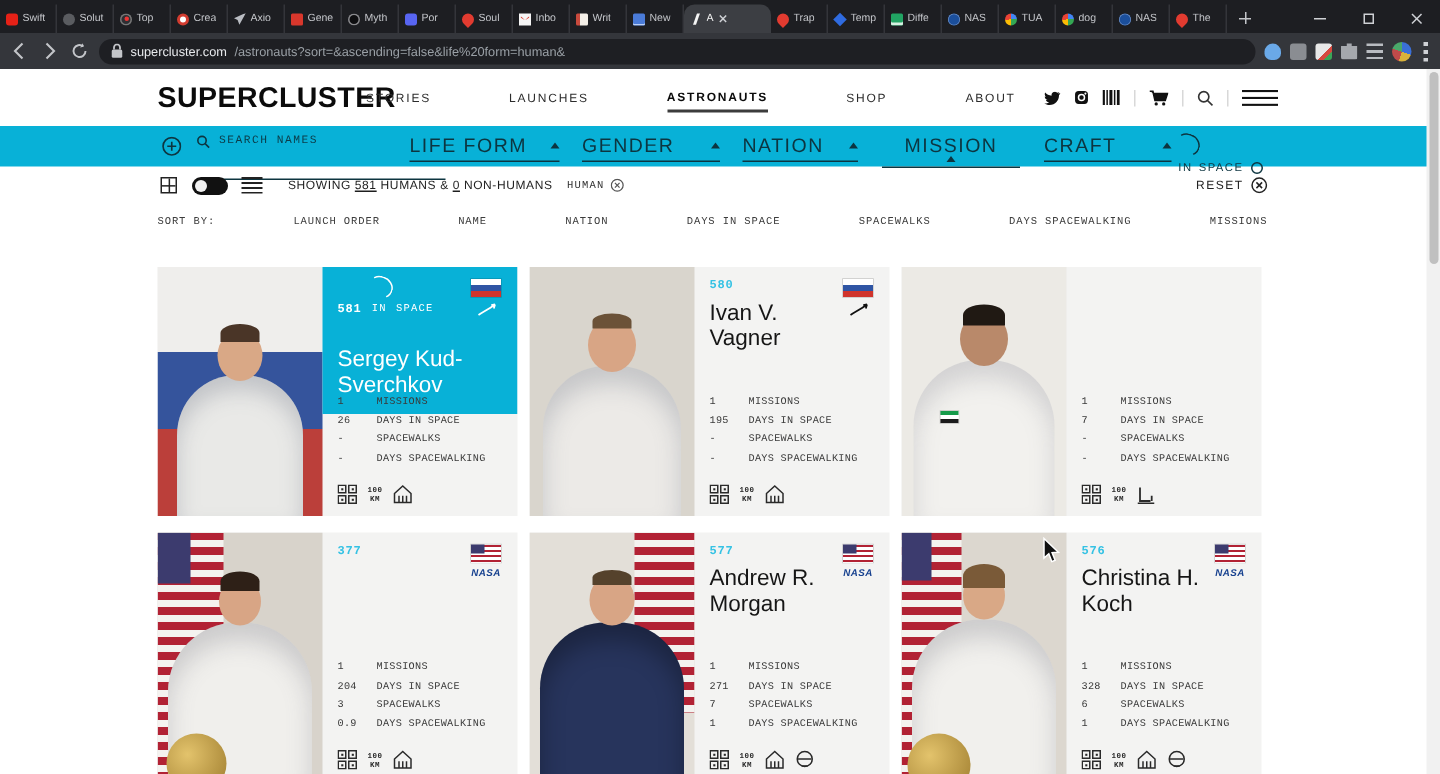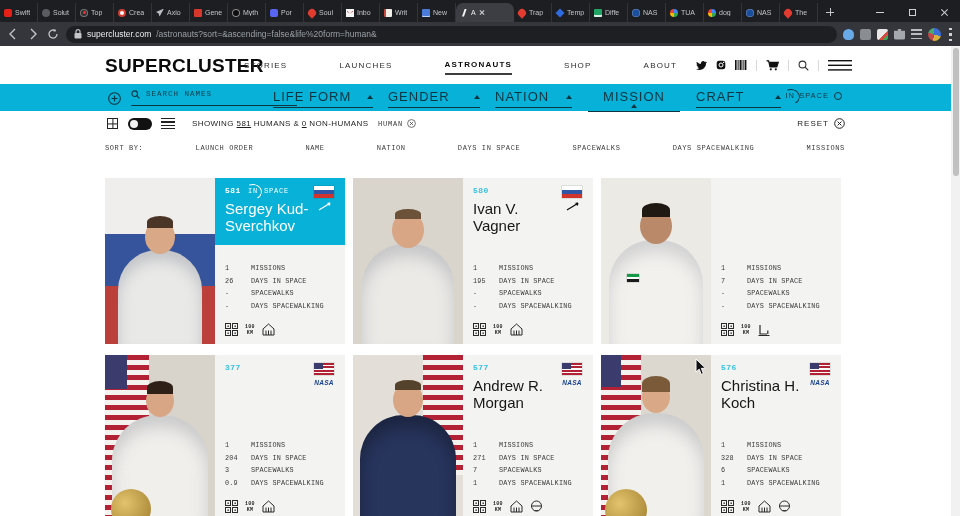--- a/index.html
+++ b/index.html
@@ -77,7 +77,7 @@
 
   .filterbar{position:absolute;top:38px;left:0;width:960px;height:27px;background:#08b1d7;display:flex;align-items:center;color:#0d3540;}
   .circle-plus{position:absolute;left:108px;top:7px;width:13px;height:13px;}
-  .searchwrap{position:absolute;left:131px;top:5px;width:166px;border-bottom:1px solid #0d3540;display:flex;align-items:center;gap:4px;padding-bottom:6px;justify-content:flex-end;}
+  .searchwrap{position:absolute;left:131px;top:5px;width:166px;border-bottom:1px solid #0d3540;display:flex;align-items:center;gap:4px;padding-bottom:20px;justify-content:flex-end;}
   .searchwrap input{flex:1;background:transparent;border:none;outline:none;font-family:"Liberation Mono",monospace;font-size:7.5px;letter-spacing:1px;color:#0d3540;}
   .searchwrap input::placeholder{color:#0d3540;opacity:.95;}
   .drop{position:absolute;top:5px;border-bottom:1px solid #0d3540;padding-bottom:3px;display:flex;align-items:center;justify-content:space-between;font-size:13px;letter-spacing:1px;}

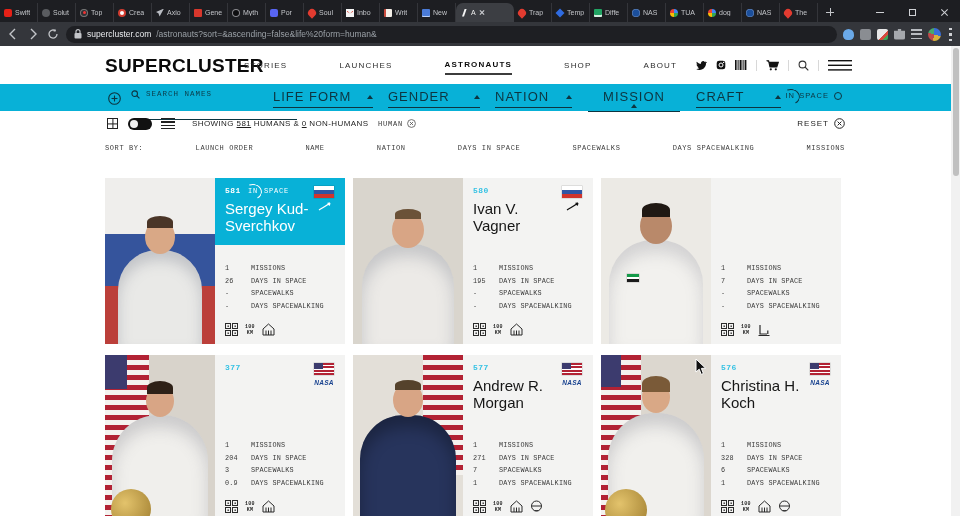--- a/index.html
+++ b/index.html
@@ -83,7 +83,7 @@
   .drop{position:absolute;top:5px;border-bottom:1px solid #0d3540;padding-bottom:3px;display:flex;align-items:center;justify-content:space-between;font-size:13px;letter-spacing:1px;}
   .tri-up{width:0;height:0;border-left:3.5px solid transparent;border-right:3.5px solid transparent;border-bottom:4.5px solid #0d3540;}
   .inspace-toggle{position:absolute;right:118px;top:7px;display:flex;align-items:center;gap:5px;font-size:7.5px;letter-spacing:1px;}
-  .orbit-in{position:relative;display:inline-block;padding:0 1px;}
+  .orbit-in{position:relative;display:inline-block;padding:16px 1px;}
   .orbit-in::after{content:"";position:absolute;left:-2px;top:-2.5px;width:15px;height:13px;border:1px solid #0d3540;border-radius:50%;border-left-color:transparent;border-bottom-color:transparent;transform:rotate(18deg);}
   .tog-circle{width:8px;height:8px;border:1.4px solid #0d3540;border-radius:50%;box-sizing:border-box;}
 

